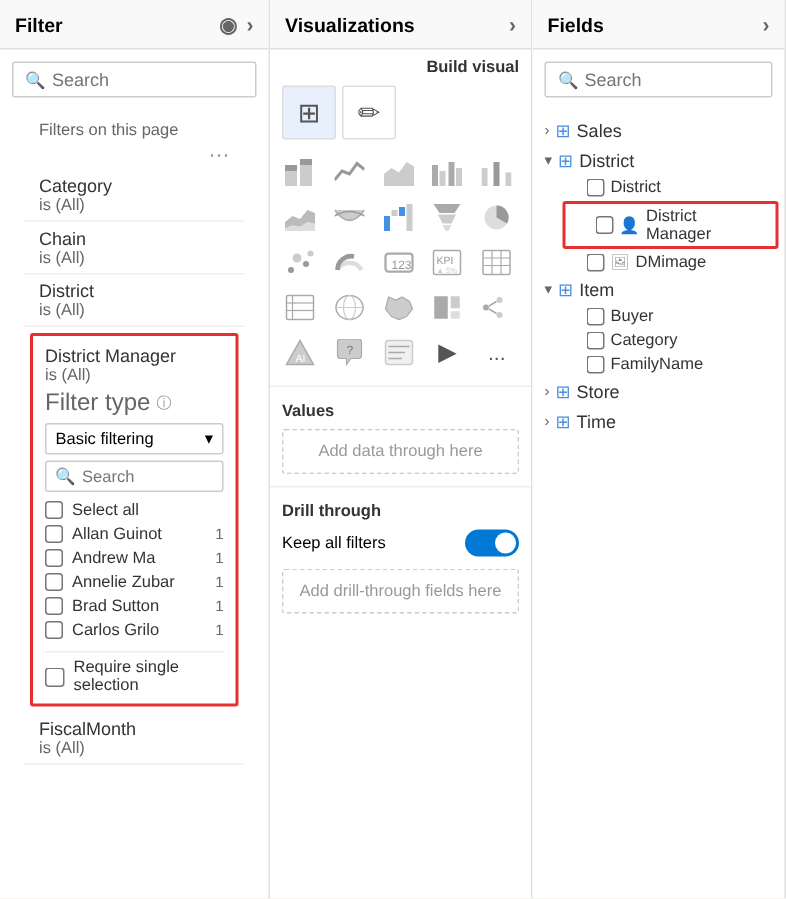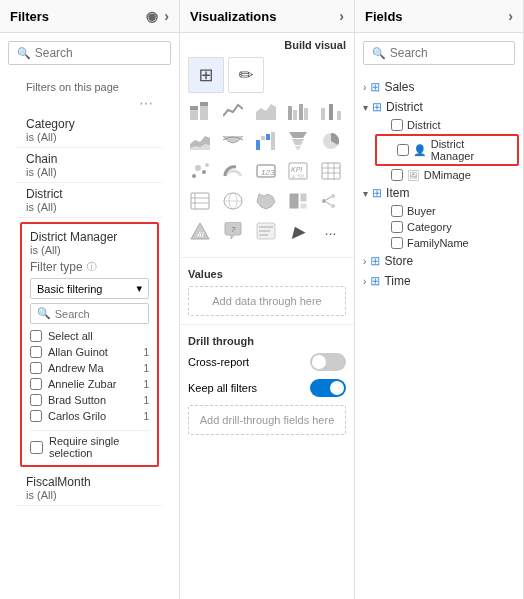--- a/index.html
+++ b/index.html
@@ -74,7 +74,7 @@
 
 <div class="filters-panel panel">
   <div class="panel-header">
-    <span>Filters</span>
+    <span>Filter</span>
     <div class="panel-header-icons">
       <span class="header-icon">◉</span>
       <span class="header-icon">›</span>

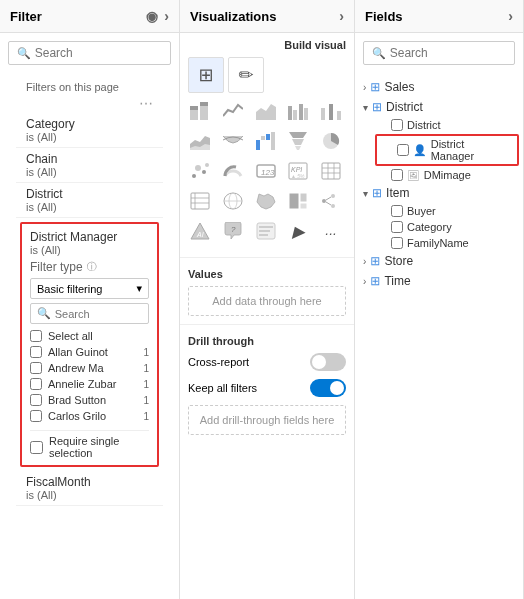--- a/index.html
+++ b/index.html
@@ -43,7 +43,7 @@
     
     .viz-panel { width: 175px; min-width: 175px; height: 599px; overflow: hidden; display: flex; flex-direction: column; border-right: 1px solid #e0e0e0; }
     .viz-grid { display: grid; grid-template-columns: repeat(5, 1fr); gap: 2px; padding: 4px 6px; }
-    .viz-item { width: 28px; height: 28px; display: flex; justify-content: center; cursor: pointer; border-radius: 2px; font-size: 14px; color: #555; border: 1px solid transparent; font-style: italic; }
+    .viz-item { width: 28px; height: 28px; display: flex; align-items: center; justify-content: center; cursor: pointer; border-radius: 2px; font-size: 14px; color: #555; border: 1px solid transparent; }
     .viz-section-label { font-size: 11px; color: #333; font-weight: 600; padding: 6px 8px 2px; }
     .add-fields-box { margin: 4px 8px; border: 1px dashed #ccc; border-radius: 2px; padding: 8px; text-align: center; color: #999; font-size: 11px; }
     .drill-toggle-row { display: flex; align-items: center; justify-content: space-between; padding: 4px 8px; font-size: 11px; }

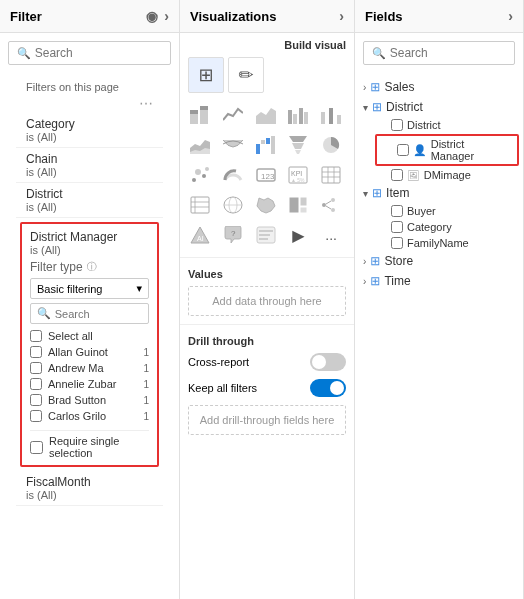--- a/index.html
+++ b/index.html
@@ -26,7 +26,7 @@
 
     .filter-item-highlighted { border: 2px solid #e63030; background: #fff; margin: 4px; border-radius: 2px; padding: 6px 8px; }
     .filter-type-row { display: flex; align-items: center; gap: 4px; margin-top: 4px; }
-    .filter-type-label { font-size: 12px; color: #666; }
+    .filter-type-label { font-size: 16px; color: #666; }
     .info-icon { color: #999; font-size: 10px; cursor: pointer; }
     .filter-type-dropdown { display: flex; align-items: center; justify-content: space-between; border: 1px solid #ccc; border-radius: 2px; padding: 3px 6px; margin-top: 4px; font-size: 11px; cursor: pointer; background: #fff; }
 

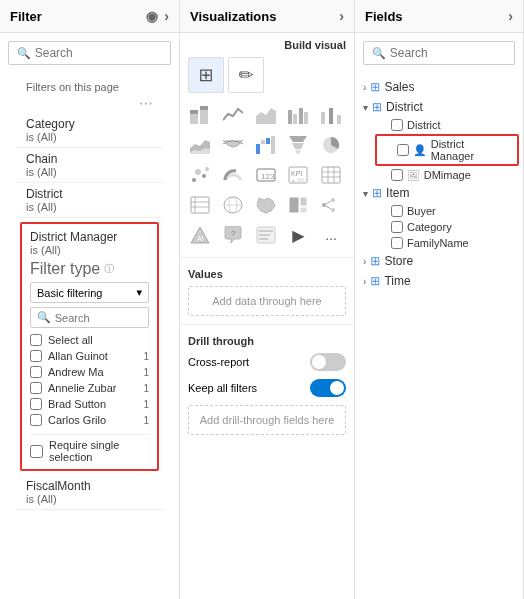--- a/index.html
+++ b/index.html
@@ -355,12 +355,6 @@
 
   <div class="viz-section-label">Drill through</div>
   <div class="drill-toggle-row">
-    <span>Cross-report</span>
-    <div class="toggle off">
-      <div class="toggle-knob"></div>
-    </div>
-  </div>
-  <div class="drill-toggle-row">
     <span>Keep all filters</span>
     <div class="toggle on">
       <div class="toggle-knob"></div>

